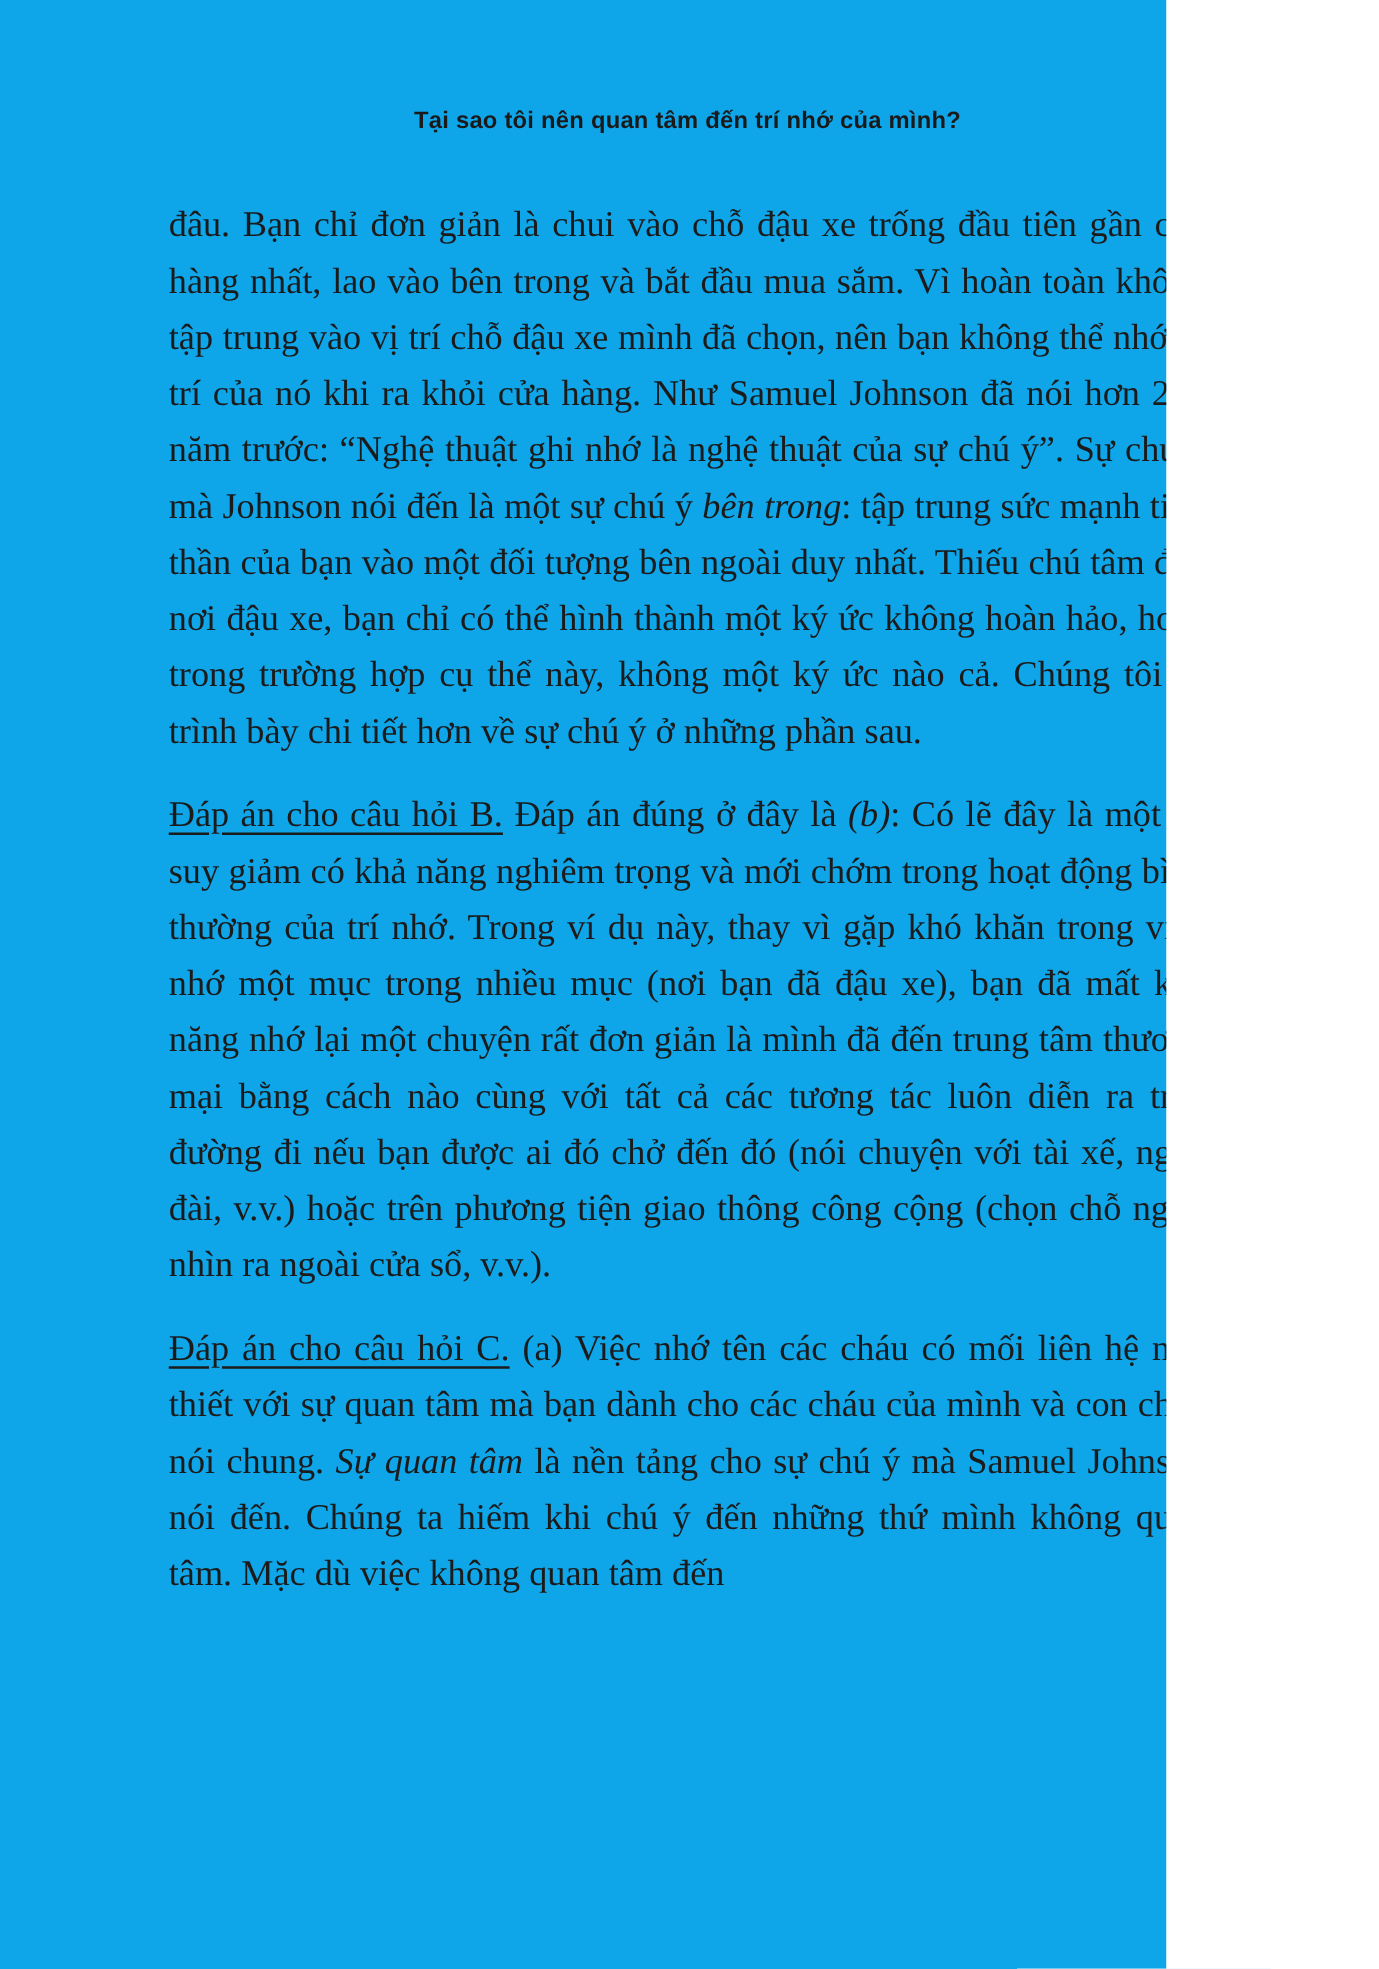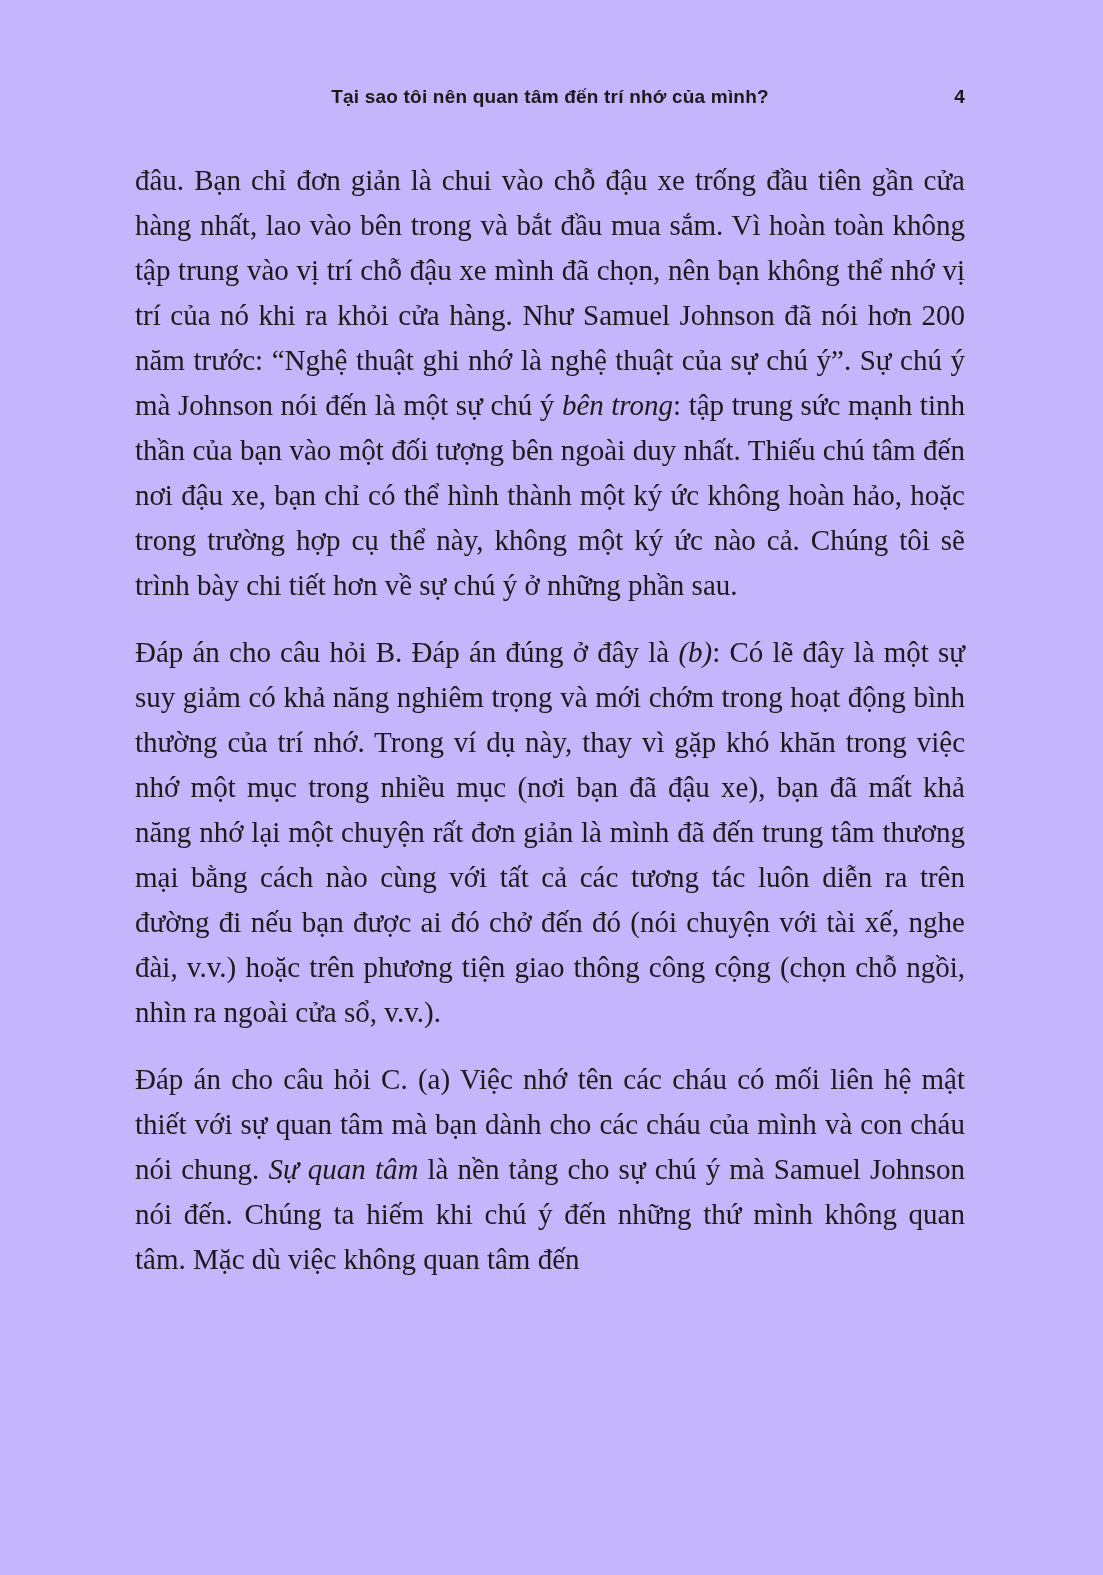--- a/index.html
+++ b/index.html
@@ -7,9 +7,9 @@
 
   .page {
     position: relative;
-    width: 1103px;
+    width: 933px;
     height: 1575px;
-    background: #c4b5fd;
+    background: #0ea5e9;
     color: #1c1c1c;
     font-family: "Liberation Serif", serif;
     overflow: hidden;

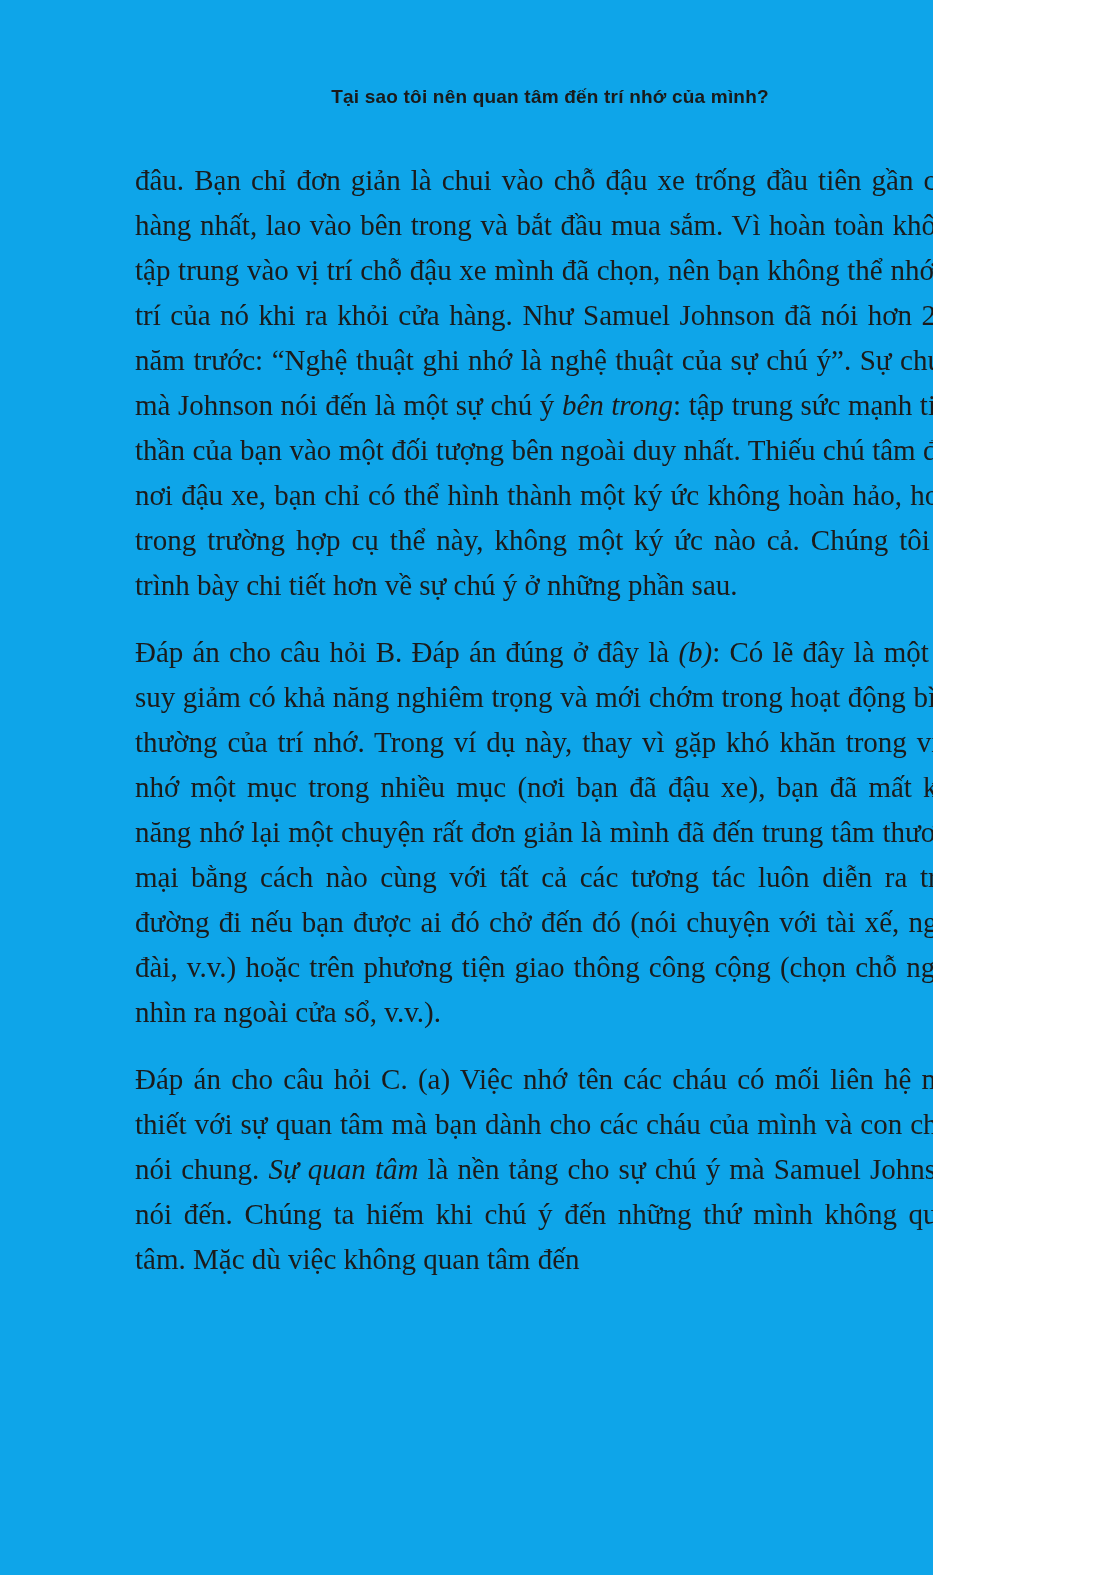--- a/index.html
+++ b/index.html
@@ -55,6 +55,7 @@
   .seg-italic { font-style: italic; }
 
   .seg-underline {
+    text-decoration: underline;
     text-underline-offset: 5px;
     text-decoration-thickness: 1.5px;
   }

